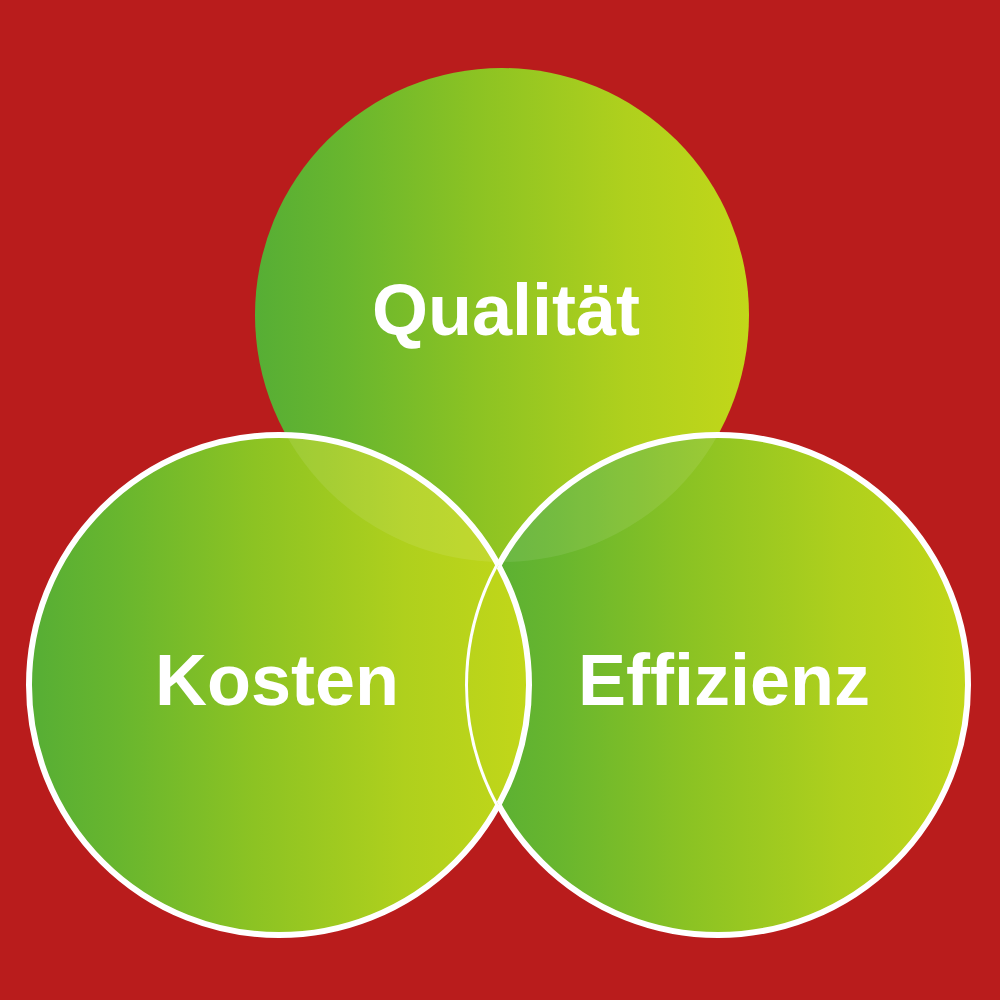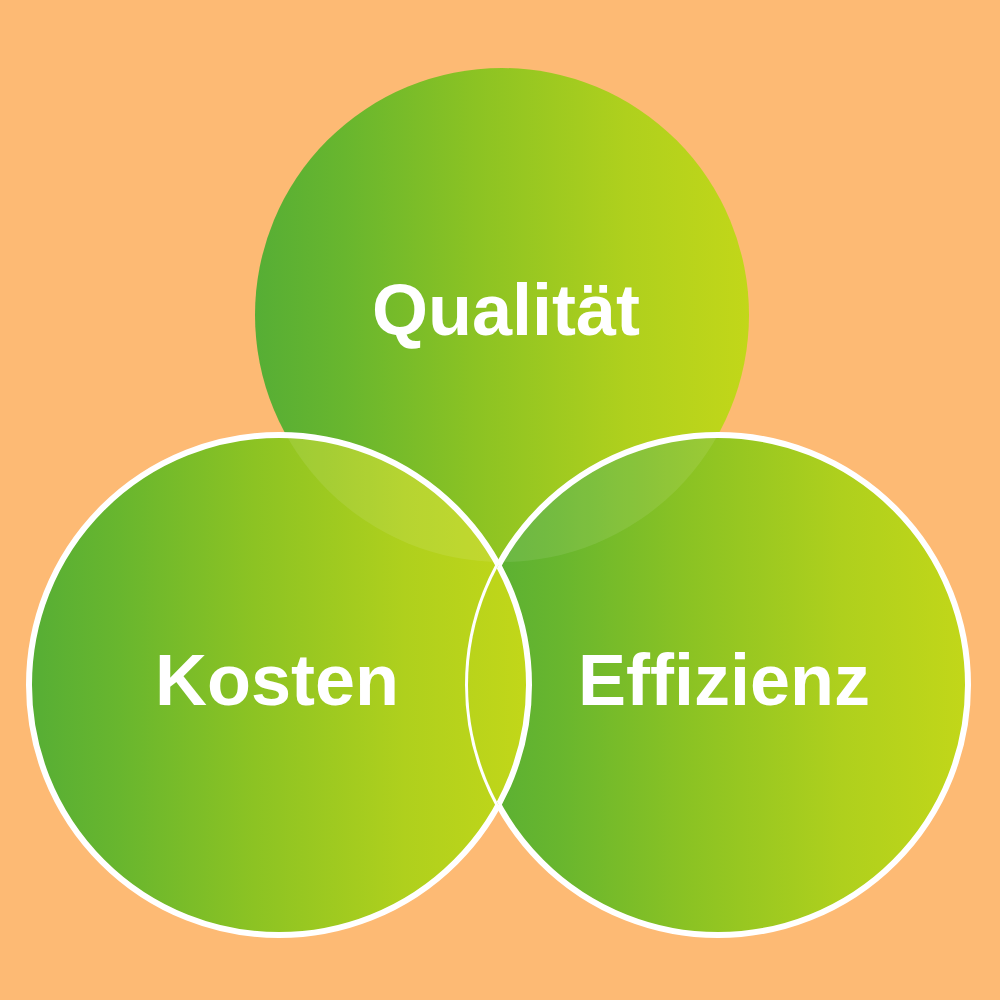--- a/index.html
+++ b/index.html
@@ -18,7 +18,7 @@
     position: relative;
     width: 1000px;
     height: 1000px;
-    background: #fdba74;
+    background: #b91c1c;
   }
   #venn-svg {
     display: block;

